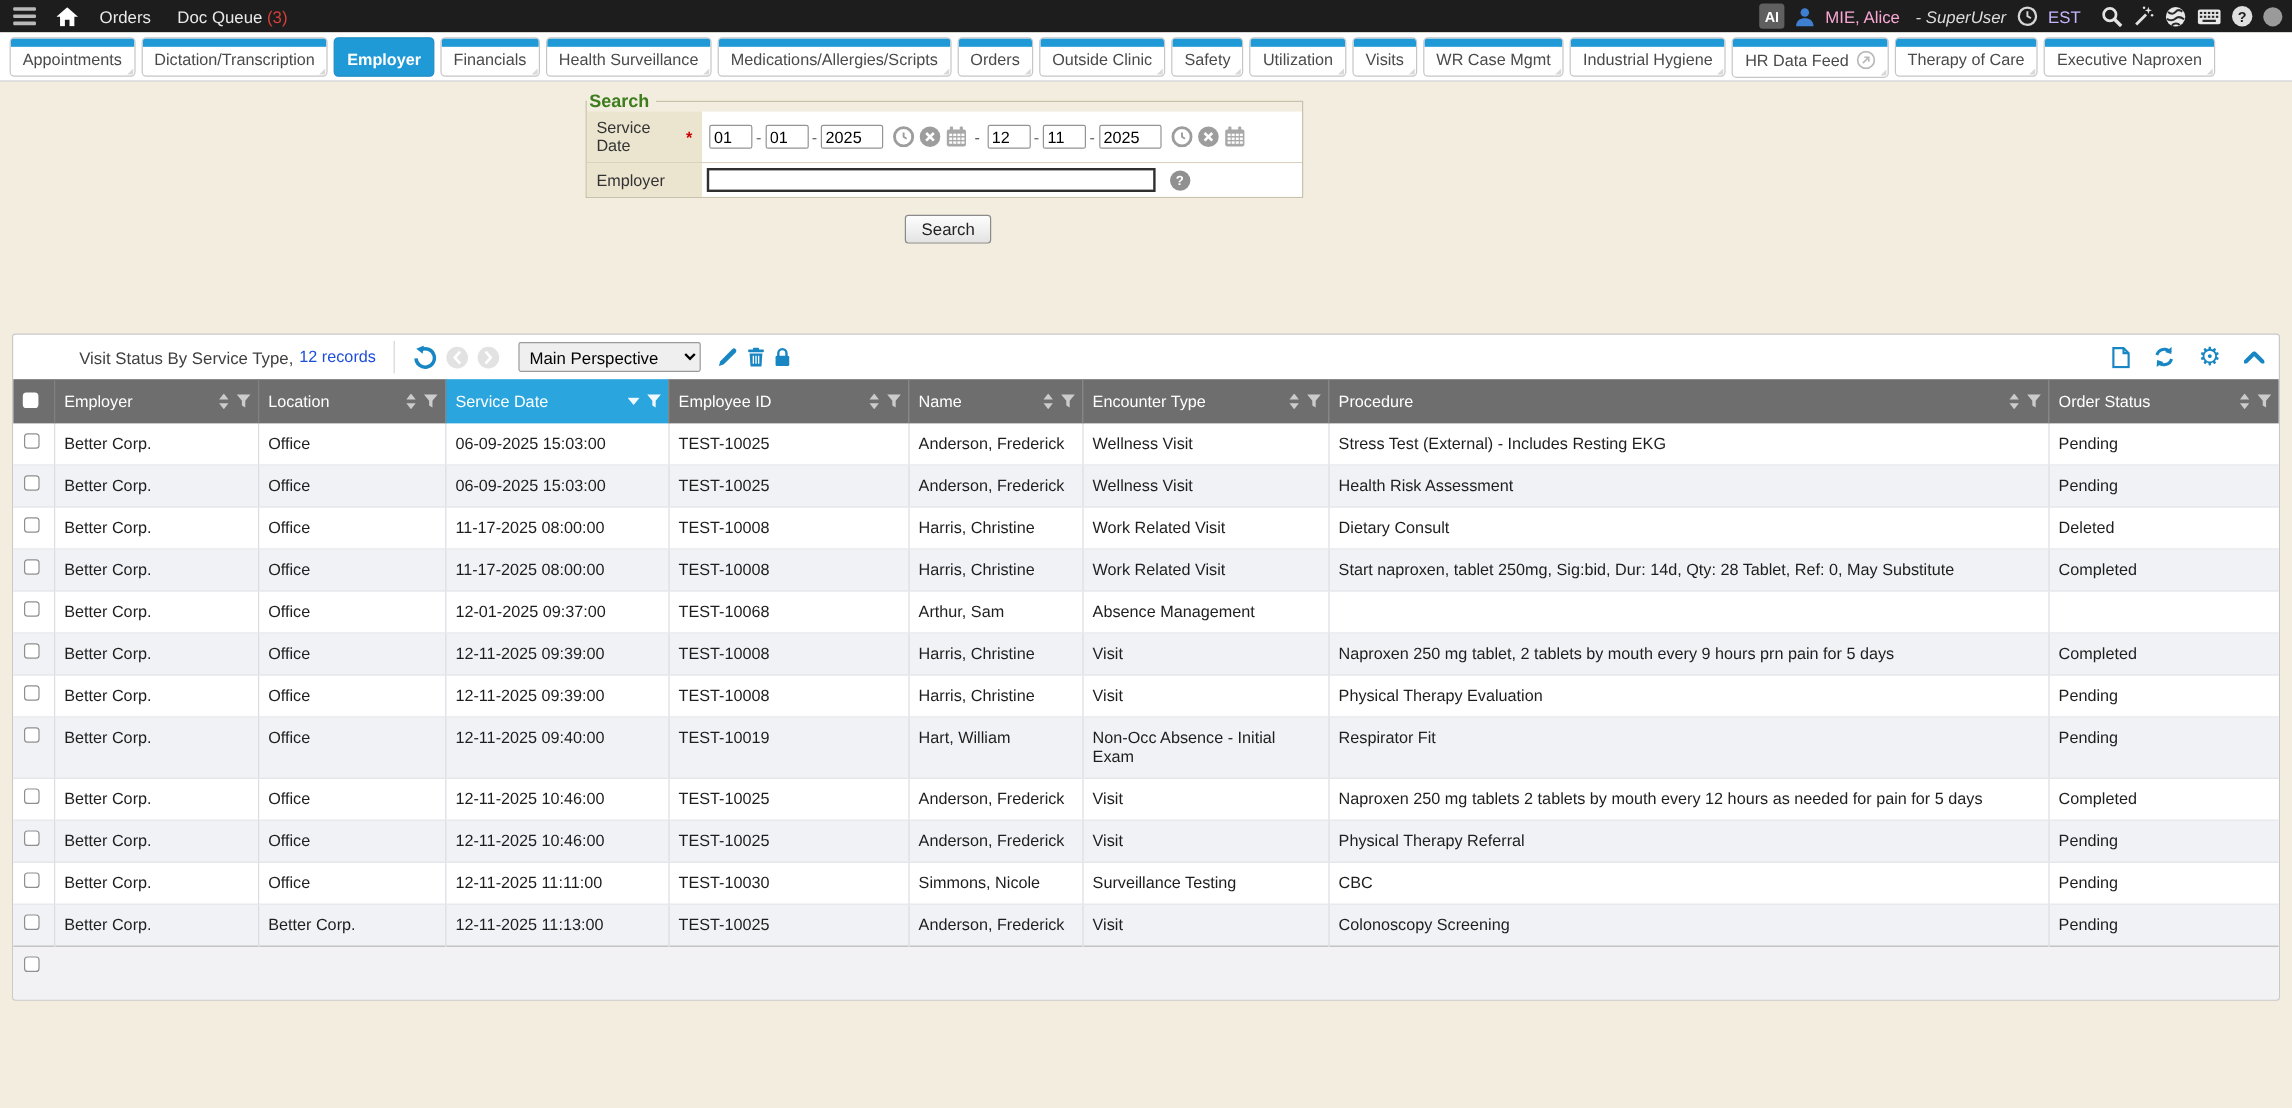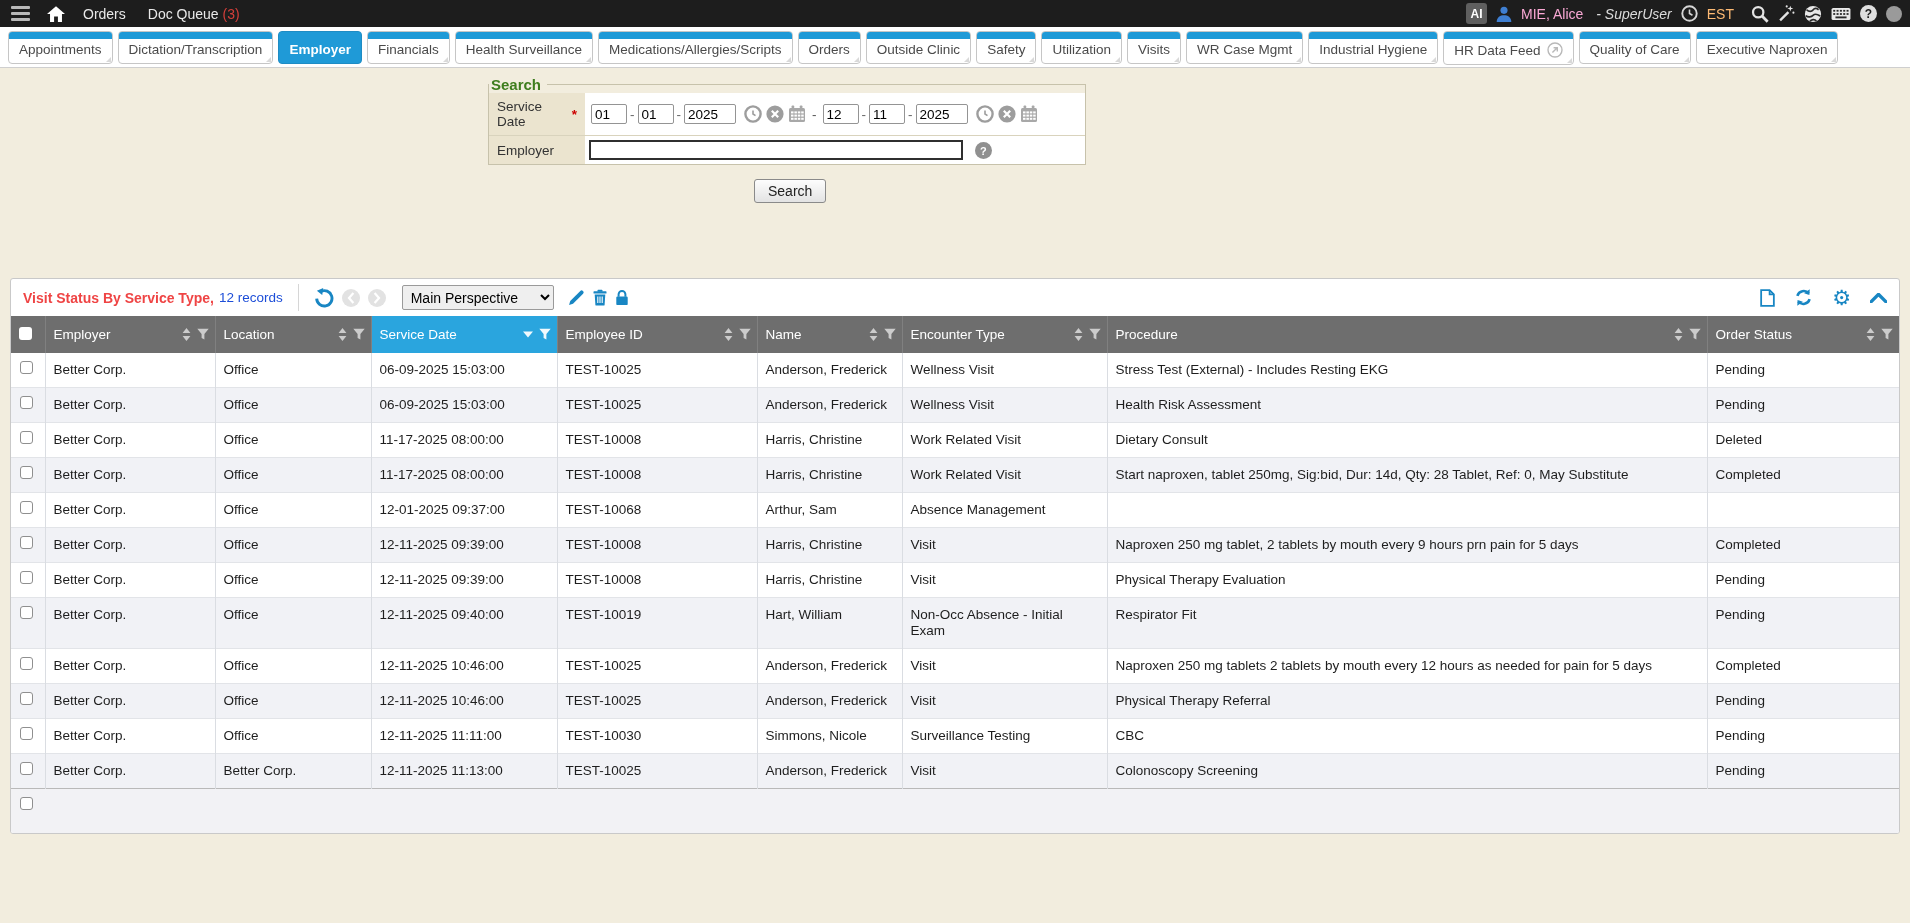--- a/index.html
+++ b/index.html
@@ -118,7 +118,7 @@
           <path d="M8 4.2 V8 L10.8 9.6" stroke="#d6d6d6" stroke-width="1.5" fill="none"></path>
         </svg>
     </span>
-    <span style="color:#fdba74;">EST</span>
+    <span style="color:#c4b5fd;">EST</span>
     <span class="tb-ico" style="margin-left:8px;">
       <svg width="18" height="18" viewBox="0 0 16 16">
           <circle cx="6.4" cy="6.4" r="4.6" fill="none" stroke="#e3e3e3" stroke-width="2"></circle>

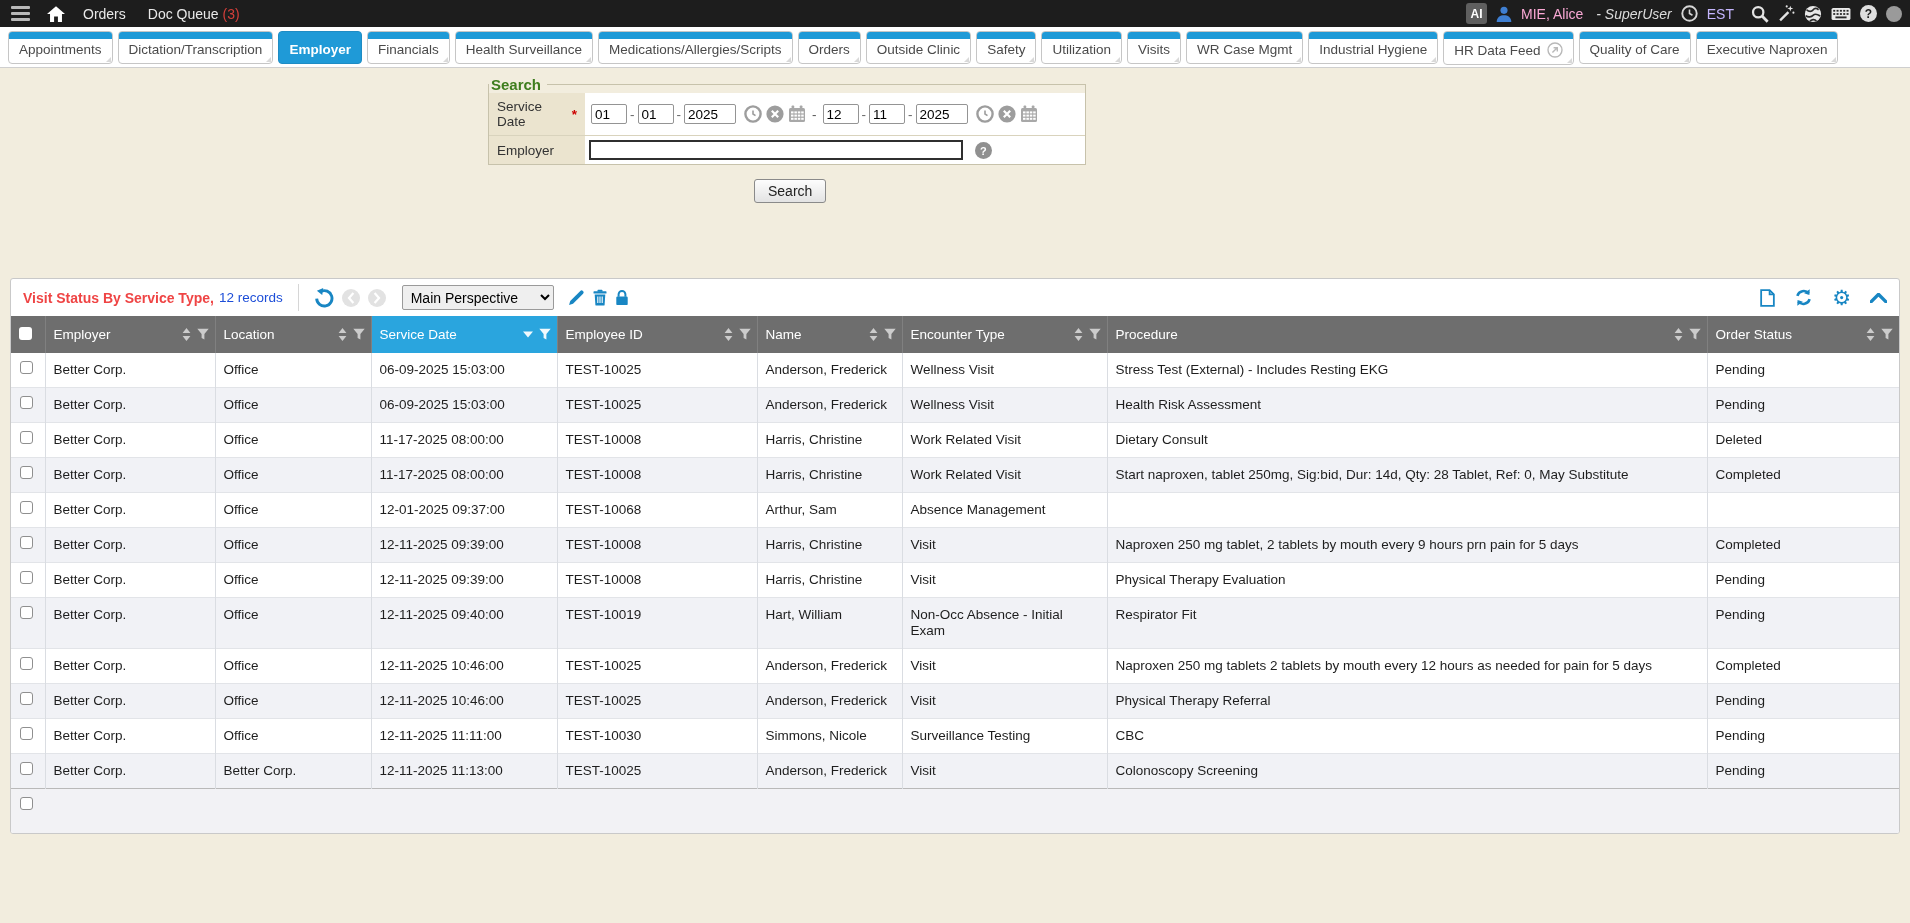--- a/index.html
+++ b/index.html
@@ -256,7 +256,7 @@
     <div class="tab">
       <div class="tab-stripe"></div>
       <div class="tab-label">
-        <span>Quality of Care</span>
+        <span>Therapy of Care</span>
       </div>
     </div>
     <div class="tab">

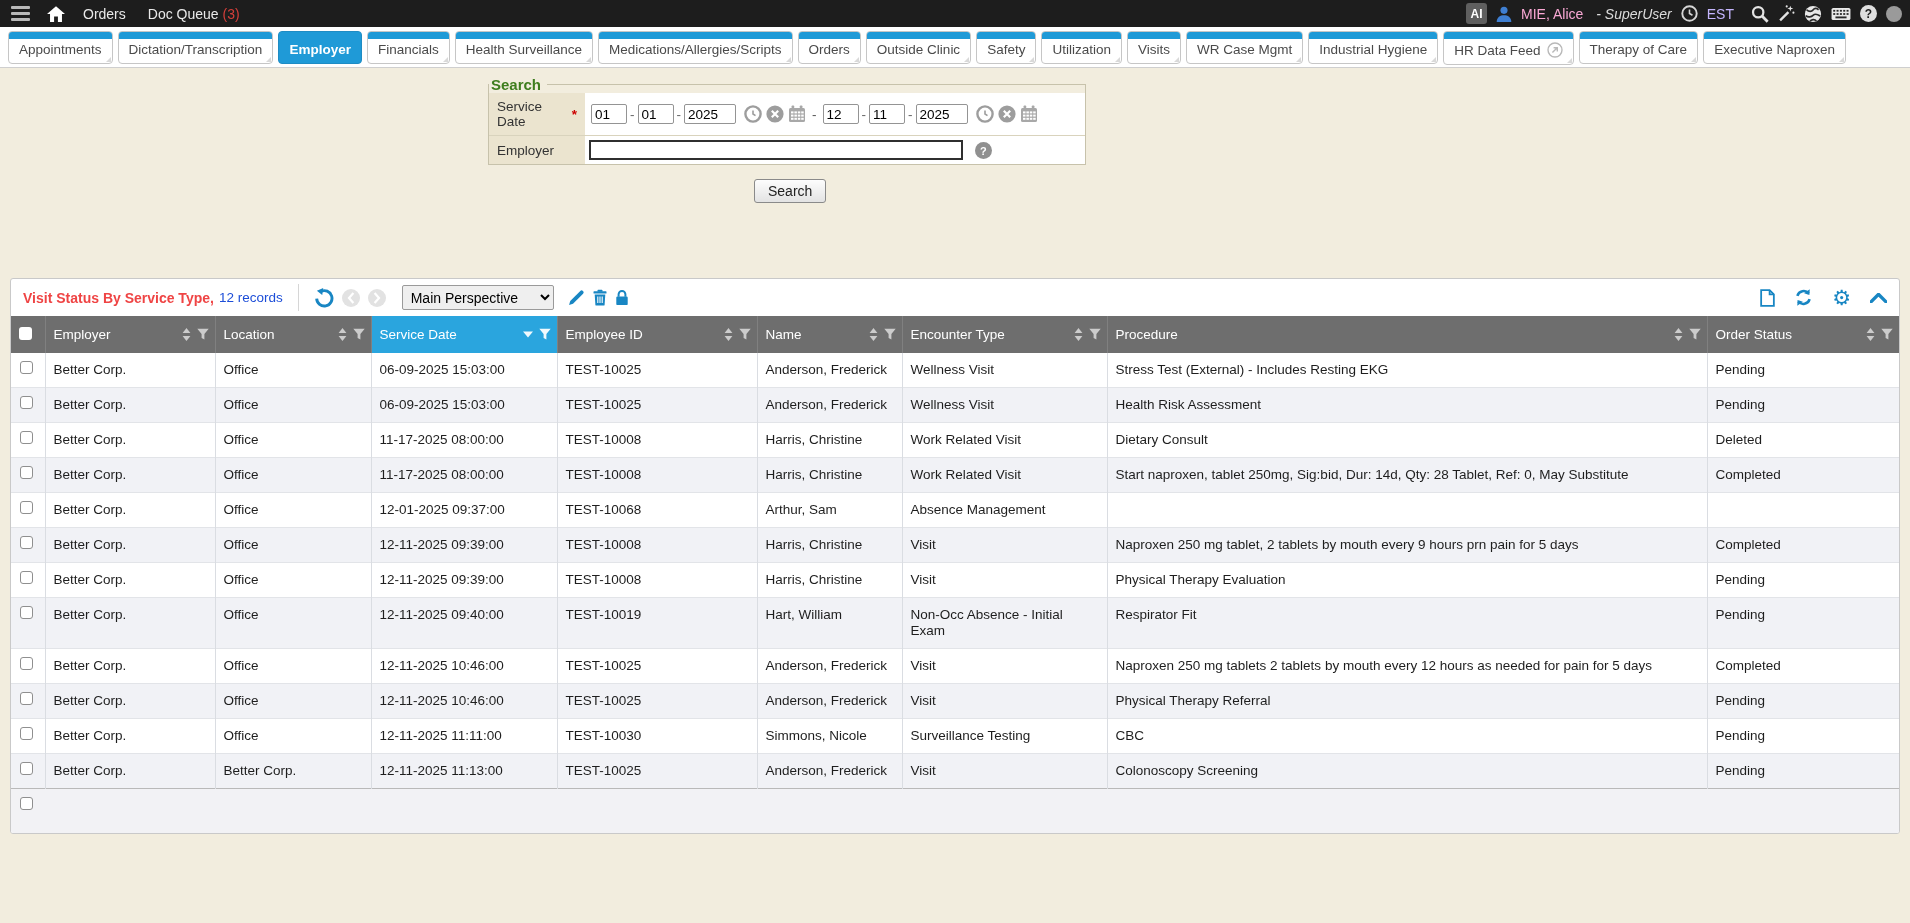--- a/index.html
+++ b/index.html
@@ -55,7 +55,7 @@
   
   .panel { margin:75px 10px 0 10px; background:#fff; border:1px solid #c9c9c9; border-radius:3px; overflow:hidden; }
   .gridbar { height:37px; display:flex; align-items:center; padding:0 12px; }
-  .tb-title { font-weight:bold; color:#ef4444; font-size:14px; }
+  .tb-title { font-weight:normal; color:#404040; font-size:14px;margin-left:43px; }
   .tb-count { color:#1d4ed8; margin-left:5px; }
   .tb-divider { width:1px; align-self:stretch; background:#d6d6d6; margin:5px 15px; }
   .nav-circle { width:18px; height:18px; border-radius:50%; background:#e2e2e2; display:inline-flex; align-items:center; justify-content:center; }

